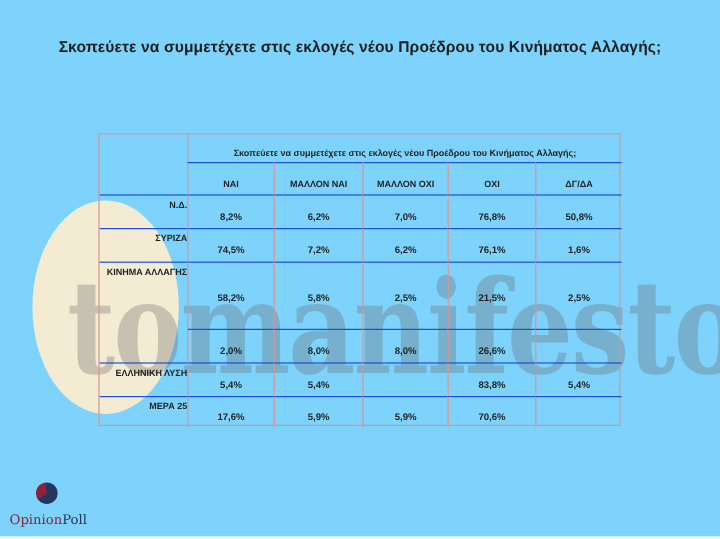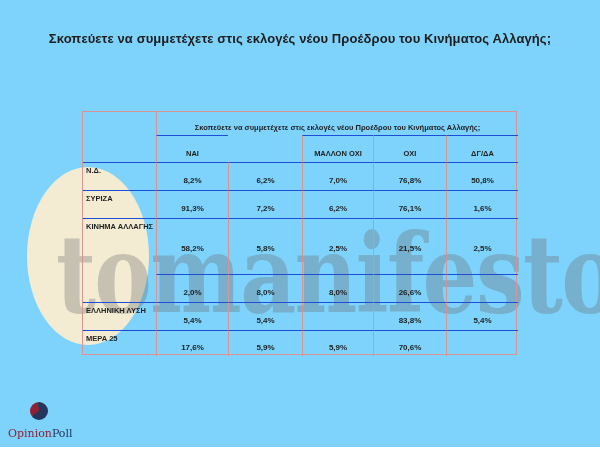--- a/index.html
+++ b/index.html
@@ -84,6 +84,7 @@
     <div class="question bl">Σκοπεύετε να συμμετέχετε στις εκλογές νέου Προέδρου του Κινήματος Αλλαγής;</div>
 
     <div class="colhead bl bt" style="grid-column:2">ΝΑΙ</div>
+    <div class="colhead bl bt" style="grid-column:3">ΜΑΛΛΟΝ ΝΑΙ</div>
     <div class="colhead bl bt" style="grid-column:5">ΟΧΙ</div>
     <div class="colhead bl bt" style="grid-column:4">ΜΑΛΛΟΝ ΟΧΙ</div>
     <div class="colhead bl bt" style="grid-column:6">ΔΓ/ΔΑ</div>

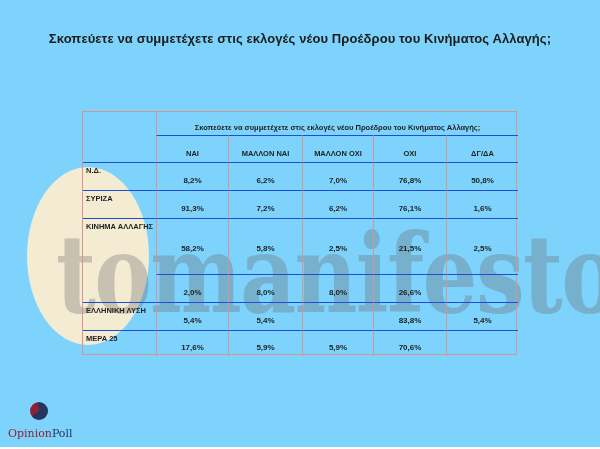--- a/index.html
+++ b/index.html
@@ -49,7 +49,7 @@
   }
   .rowlabel {
     grid-column:1;
-    font-size:7.5px; padding:3px 0 0 3px;
+    font-size:7.5px; padding:3px 0 0 3px;text-align:right;
   }
   .val {
     display:flex; align-items:center; justify-content:center;

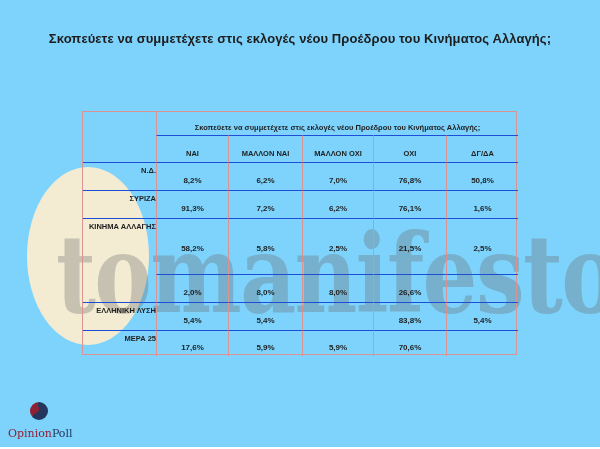--- a/index.html
+++ b/index.html
@@ -97,7 +97,7 @@
     <div class="val bl bt" style="grid-row:3;grid-column:6">50,8%</div>
 
     <div class="rowlabel bt" style="grid-row:4">ΣΥΡΙΖΑ</div>
-    <div class="val bl bt" style="grid-row:4;grid-column:2">91,3%</div>
+    <div class="val bl bt" style="grid-row:4;grid-column:2">74,5%</div>
     <div class="val bl bt" style="grid-row:4;grid-column:3">7,2%</div>
     <div class="val bl bt" style="grid-row:4;grid-column:4">6,2%</div>
     <div class="val bl bt" style="grid-row:4;grid-column:5">76,1%</div>

